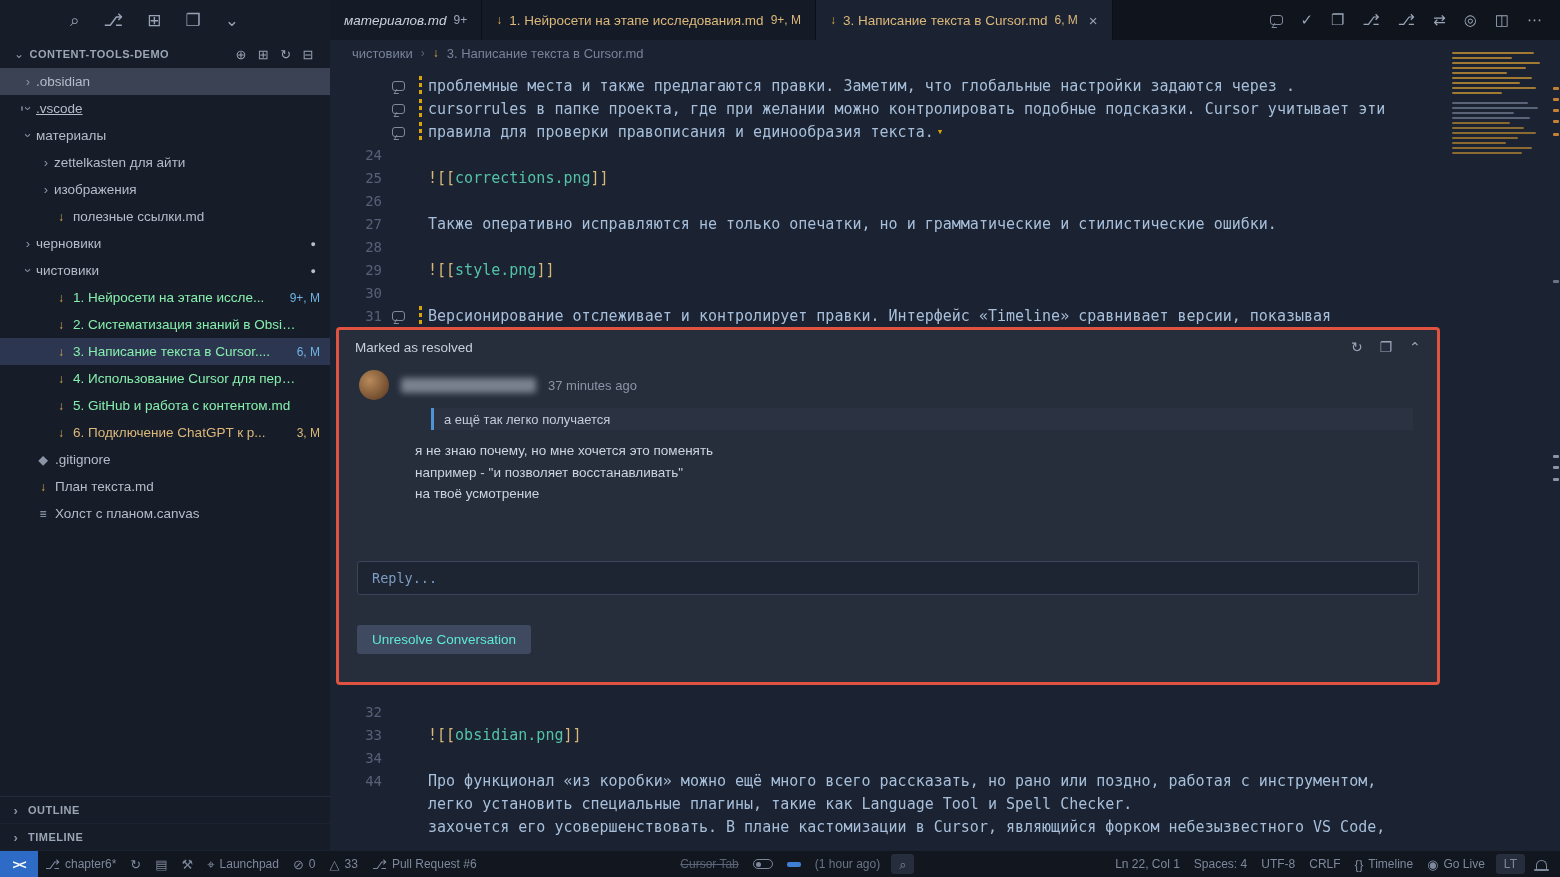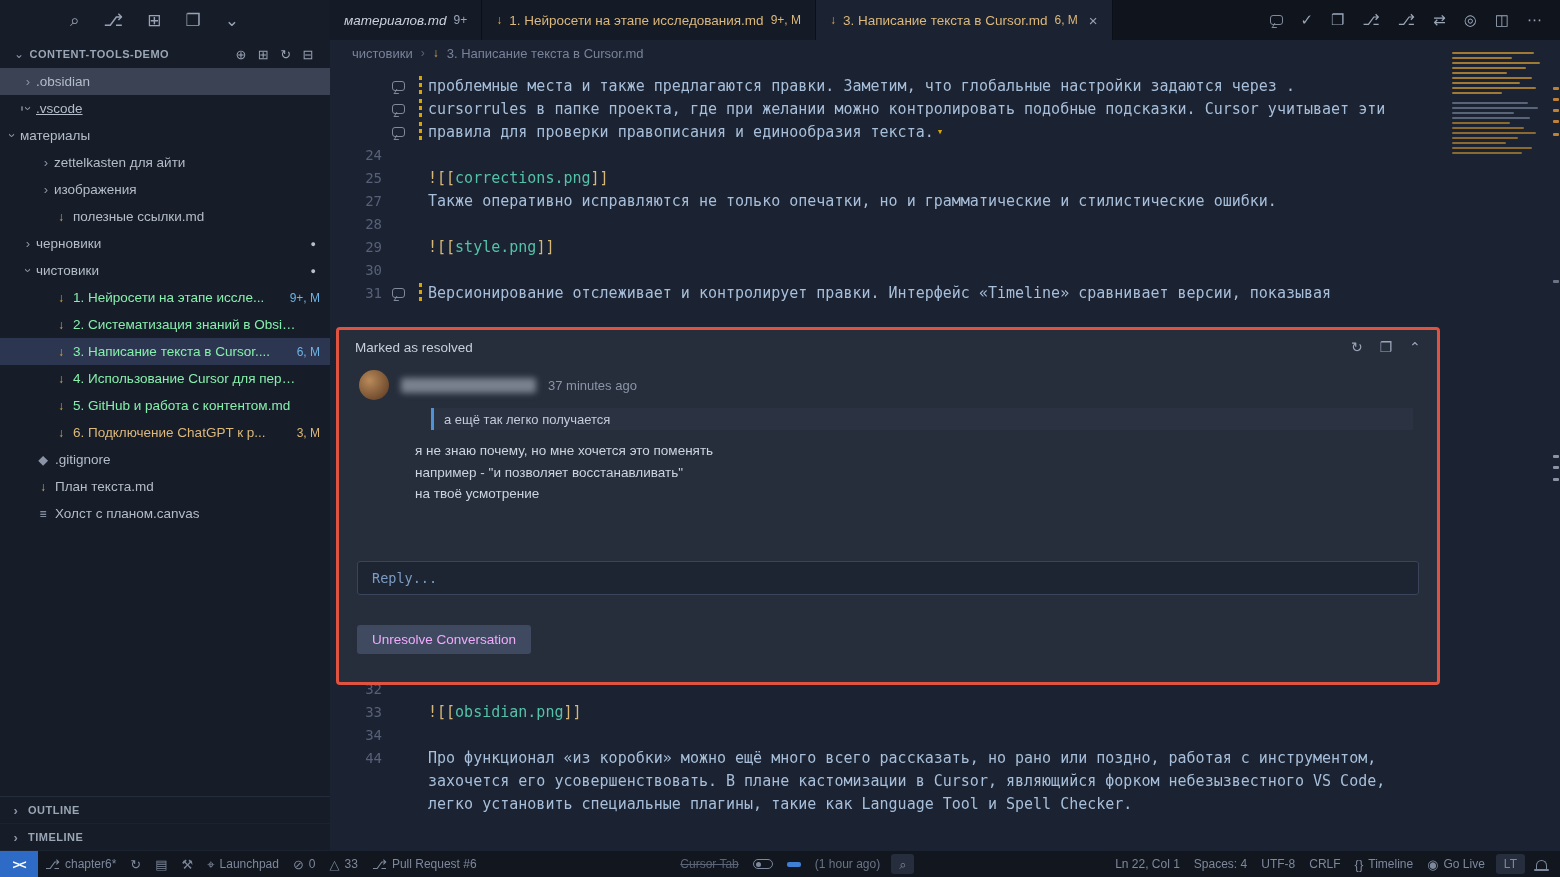--- a/index.html
+++ b/index.html
@@ -147,7 +147,7 @@
           <span class="chev exp">›</span>
           <span class="lbl">.vscode</span>
         </div>
-        <div class="tree-row" style="padding-left: 4px;">
+        <div class="tree-row" style="padding-left: 20px;">
           <span class="chev exp">›</span>
           <span class="lbl">материалы</span>
         </div>

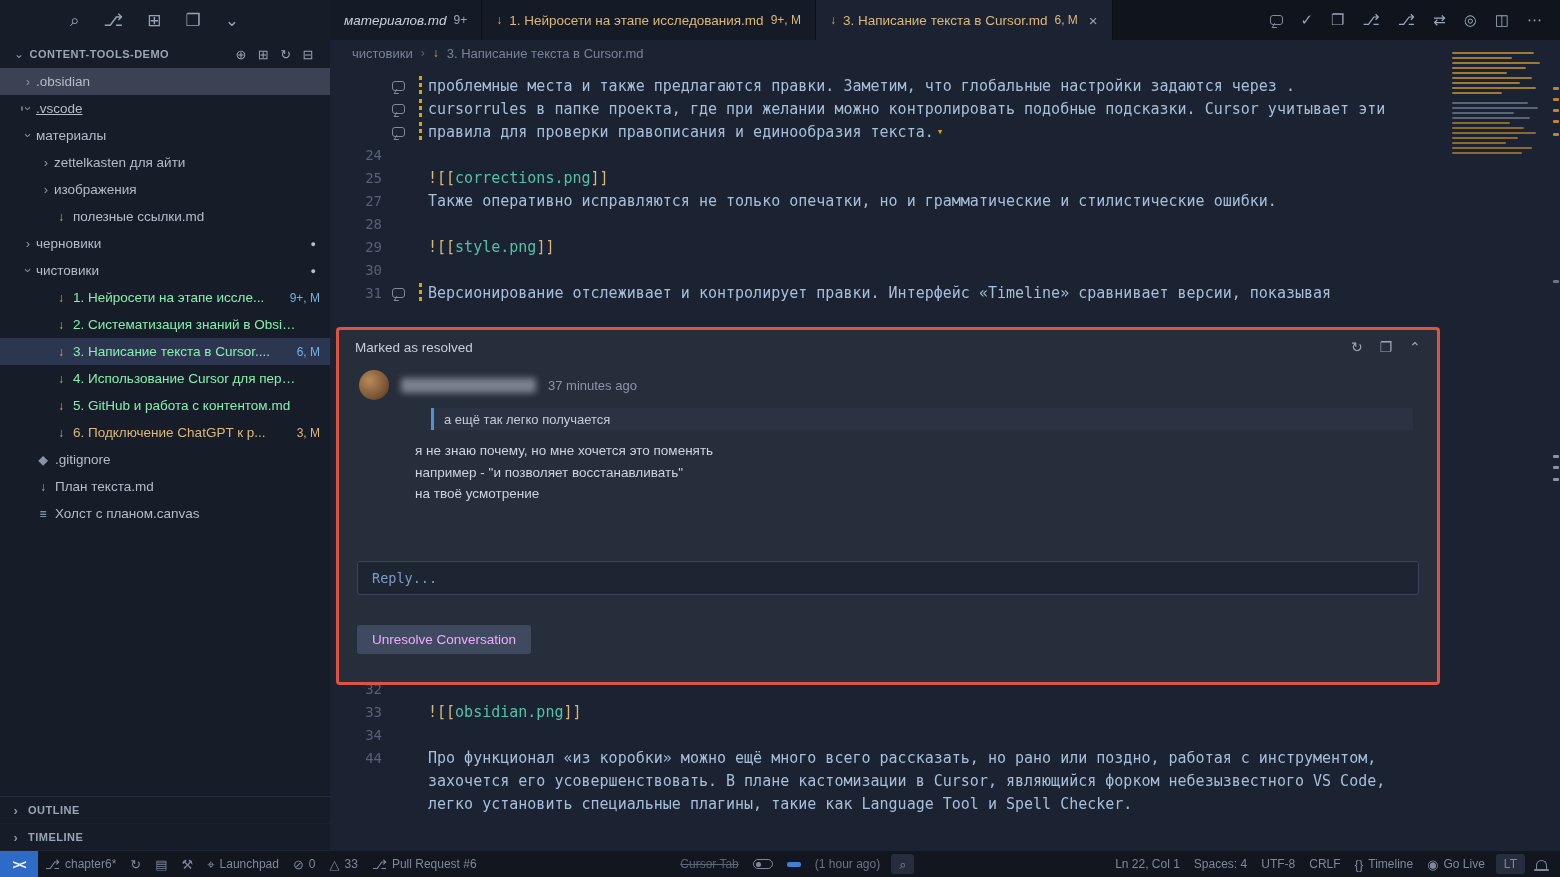--- a/index.html
+++ b/index.html
@@ -282,6 +282,7 @@
           <div class="code-line"><span class="ln"></span><span class="cicon"><span class="bubble"></span></span><span class="cmark on"></span><span class="ctext">правила для проверки правописания и единообразия текста.</span><span class="caret">▾</span></div>
           <div class="code-line"><span class="ln">24</span><span class="cicon"></span><span class="cmark"></span><span class="ctext"></span></div>
           <div class="code-line"><span class="ln">25</span><span class="cicon"></span><span class="cmark"></span><span class="ctext"><span class="embed-p">![[</span><span class="embed-f">corrections.png</span><span class="embed-p">]]</span></span></div>
+          <div class="code-line"><span class="ln">26</span><span class="cicon"></span><span class="cmark"></span><span class="ctext"></span></div>
           <div class="code-line"><span class="ln">27</span><span class="cicon"></span><span class="cmark"></span><span class="ctext">Также оперативно исправляются не только опечатки, но и грамматические и стилистические ошибки.</span></div>
           <div class="code-line"><span class="ln">28</span><span class="cicon"></span><span class="cmark"></span><span class="ctext"></span></div>
           <div class="code-line"><span class="ln">29</span><span class="cicon"></span><span class="cmark"></span><span class="ctext"><span class="embed-p">![[</span><span class="embed-f">style.png</span><span class="embed-p">]]</span></span></div>

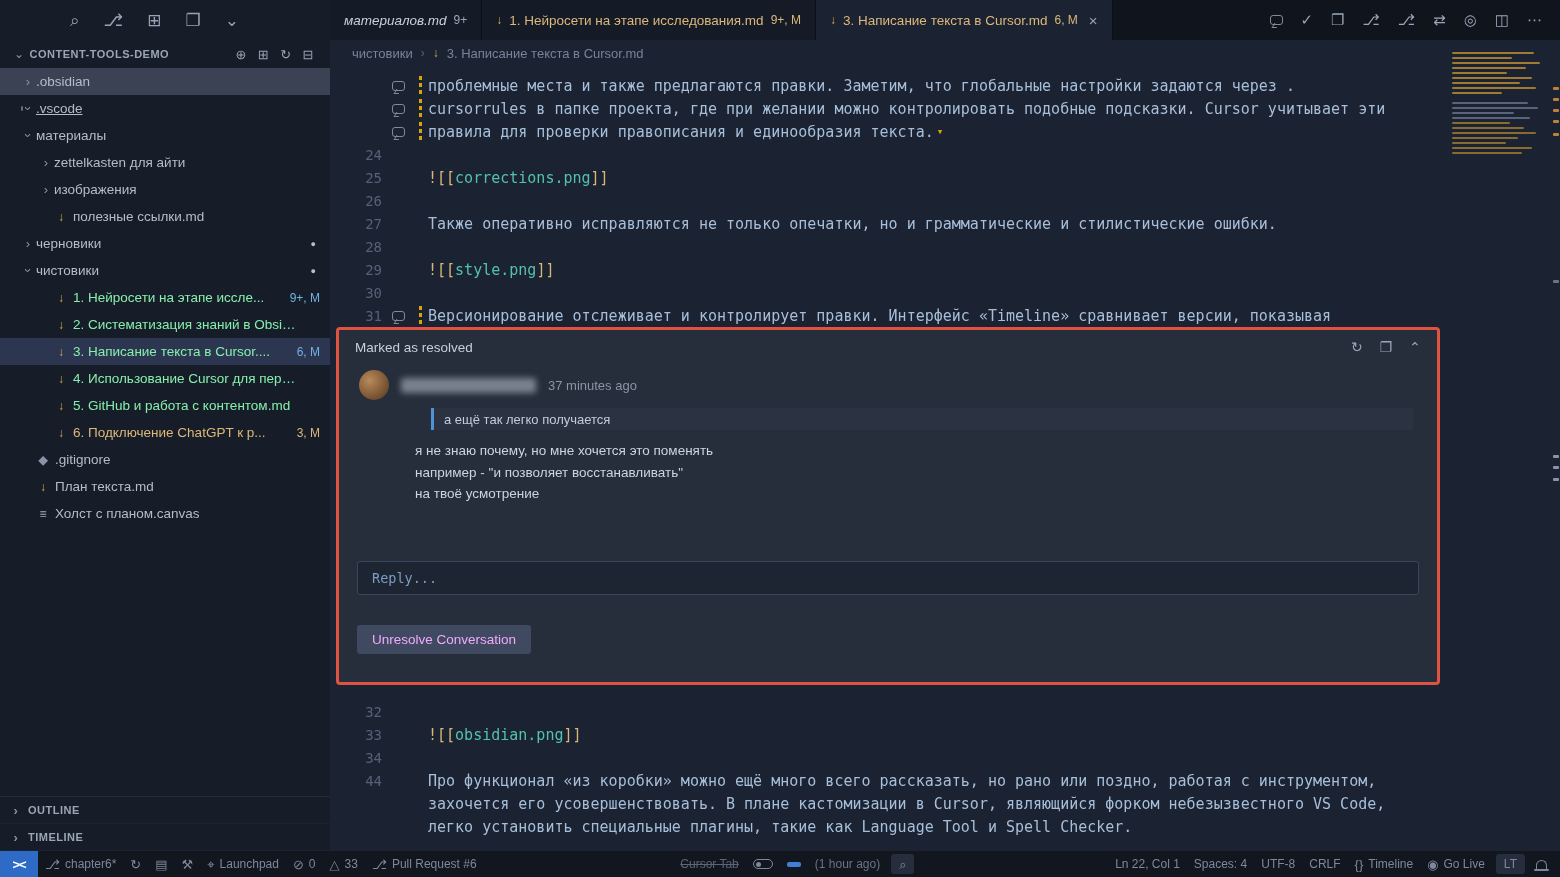--- a/index.html
+++ b/index.html
@@ -85,7 +85,7 @@
   .reply input{flex:1;background:transparent;border:none;outline:none;color:#a9bedb;
     font-family:"DejaVu Sans Mono",monospace;font-size:13.5px}
   .reply input::placeholder{color:#7d9cc3}
-  .unresolve-btn{display:inline-block;margin:30px 0 0 18px;background:#3f4960;color:#f0abfc;
+  .unresolve-btn{display:inline-block;margin:30px 0 0 18px;background:#3f4960;color:#5eead4;
     font-size:13.5px;padding:7px 15px;border-radius:3px;border:none;font-family:"Liberation Sans",sans-serif}
 
   

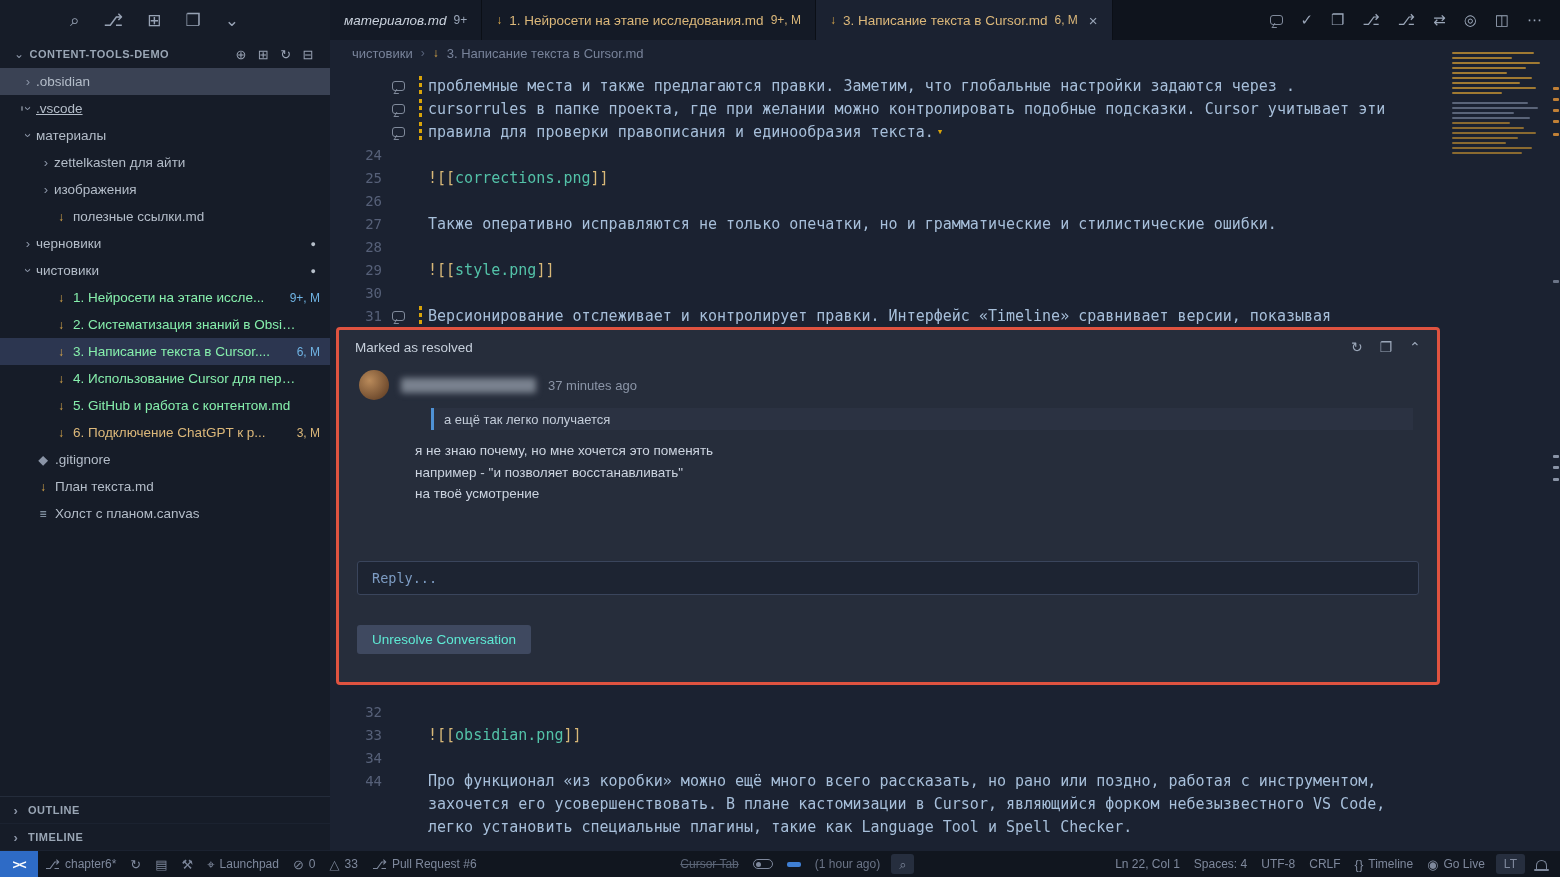--- a/index.html
+++ b/index.html
@@ -294,8 +294,8 @@
           <div class="code-line"><span class="ln">33</span><span class="cicon"></span><span class="cmark"></span><span class="ctext"><span class="embed-p">![[</span><span class="embed-f">obsidian.png</span><span class="embed-p">]]</span></span></div>
           <div class="code-line"><span class="ln">34</span><span class="cicon"></span><span class="cmark"></span><span class="ctext"></span></div>
           <div class="code-line"><span class="ln">44</span><span class="cicon"></span><span class="cmark"></span><span class="ctext">Про функционал «из коробки» можно ещё много всего рассказать, но рано или поздно, работая с инструментом,</span></div>
+          <div class="code-line"><span class="ln"></span><span class="cicon"></span><span class="cmark"></span><span class="ctext">легко установить специальные плагины, такие как Language Tool и Spell Checker.</span></div>
           <div class="code-line"><span class="ln"></span><span class="cicon"></span><span class="cmark"></span><span class="ctext">захочется его усовершенствовать. В плане кастомизации в Cursor, являющийся форком небезызвестного VS Code,</span></div>
-          <div class="code-line"><span class="ln"></span><span class="cicon"></span><span class="cmark"></span><span class="ctext">легко установить специальные плагины, такие как Language Tool и Spell Checker.</span></div>
         </div>
 
       <div class="thread">

